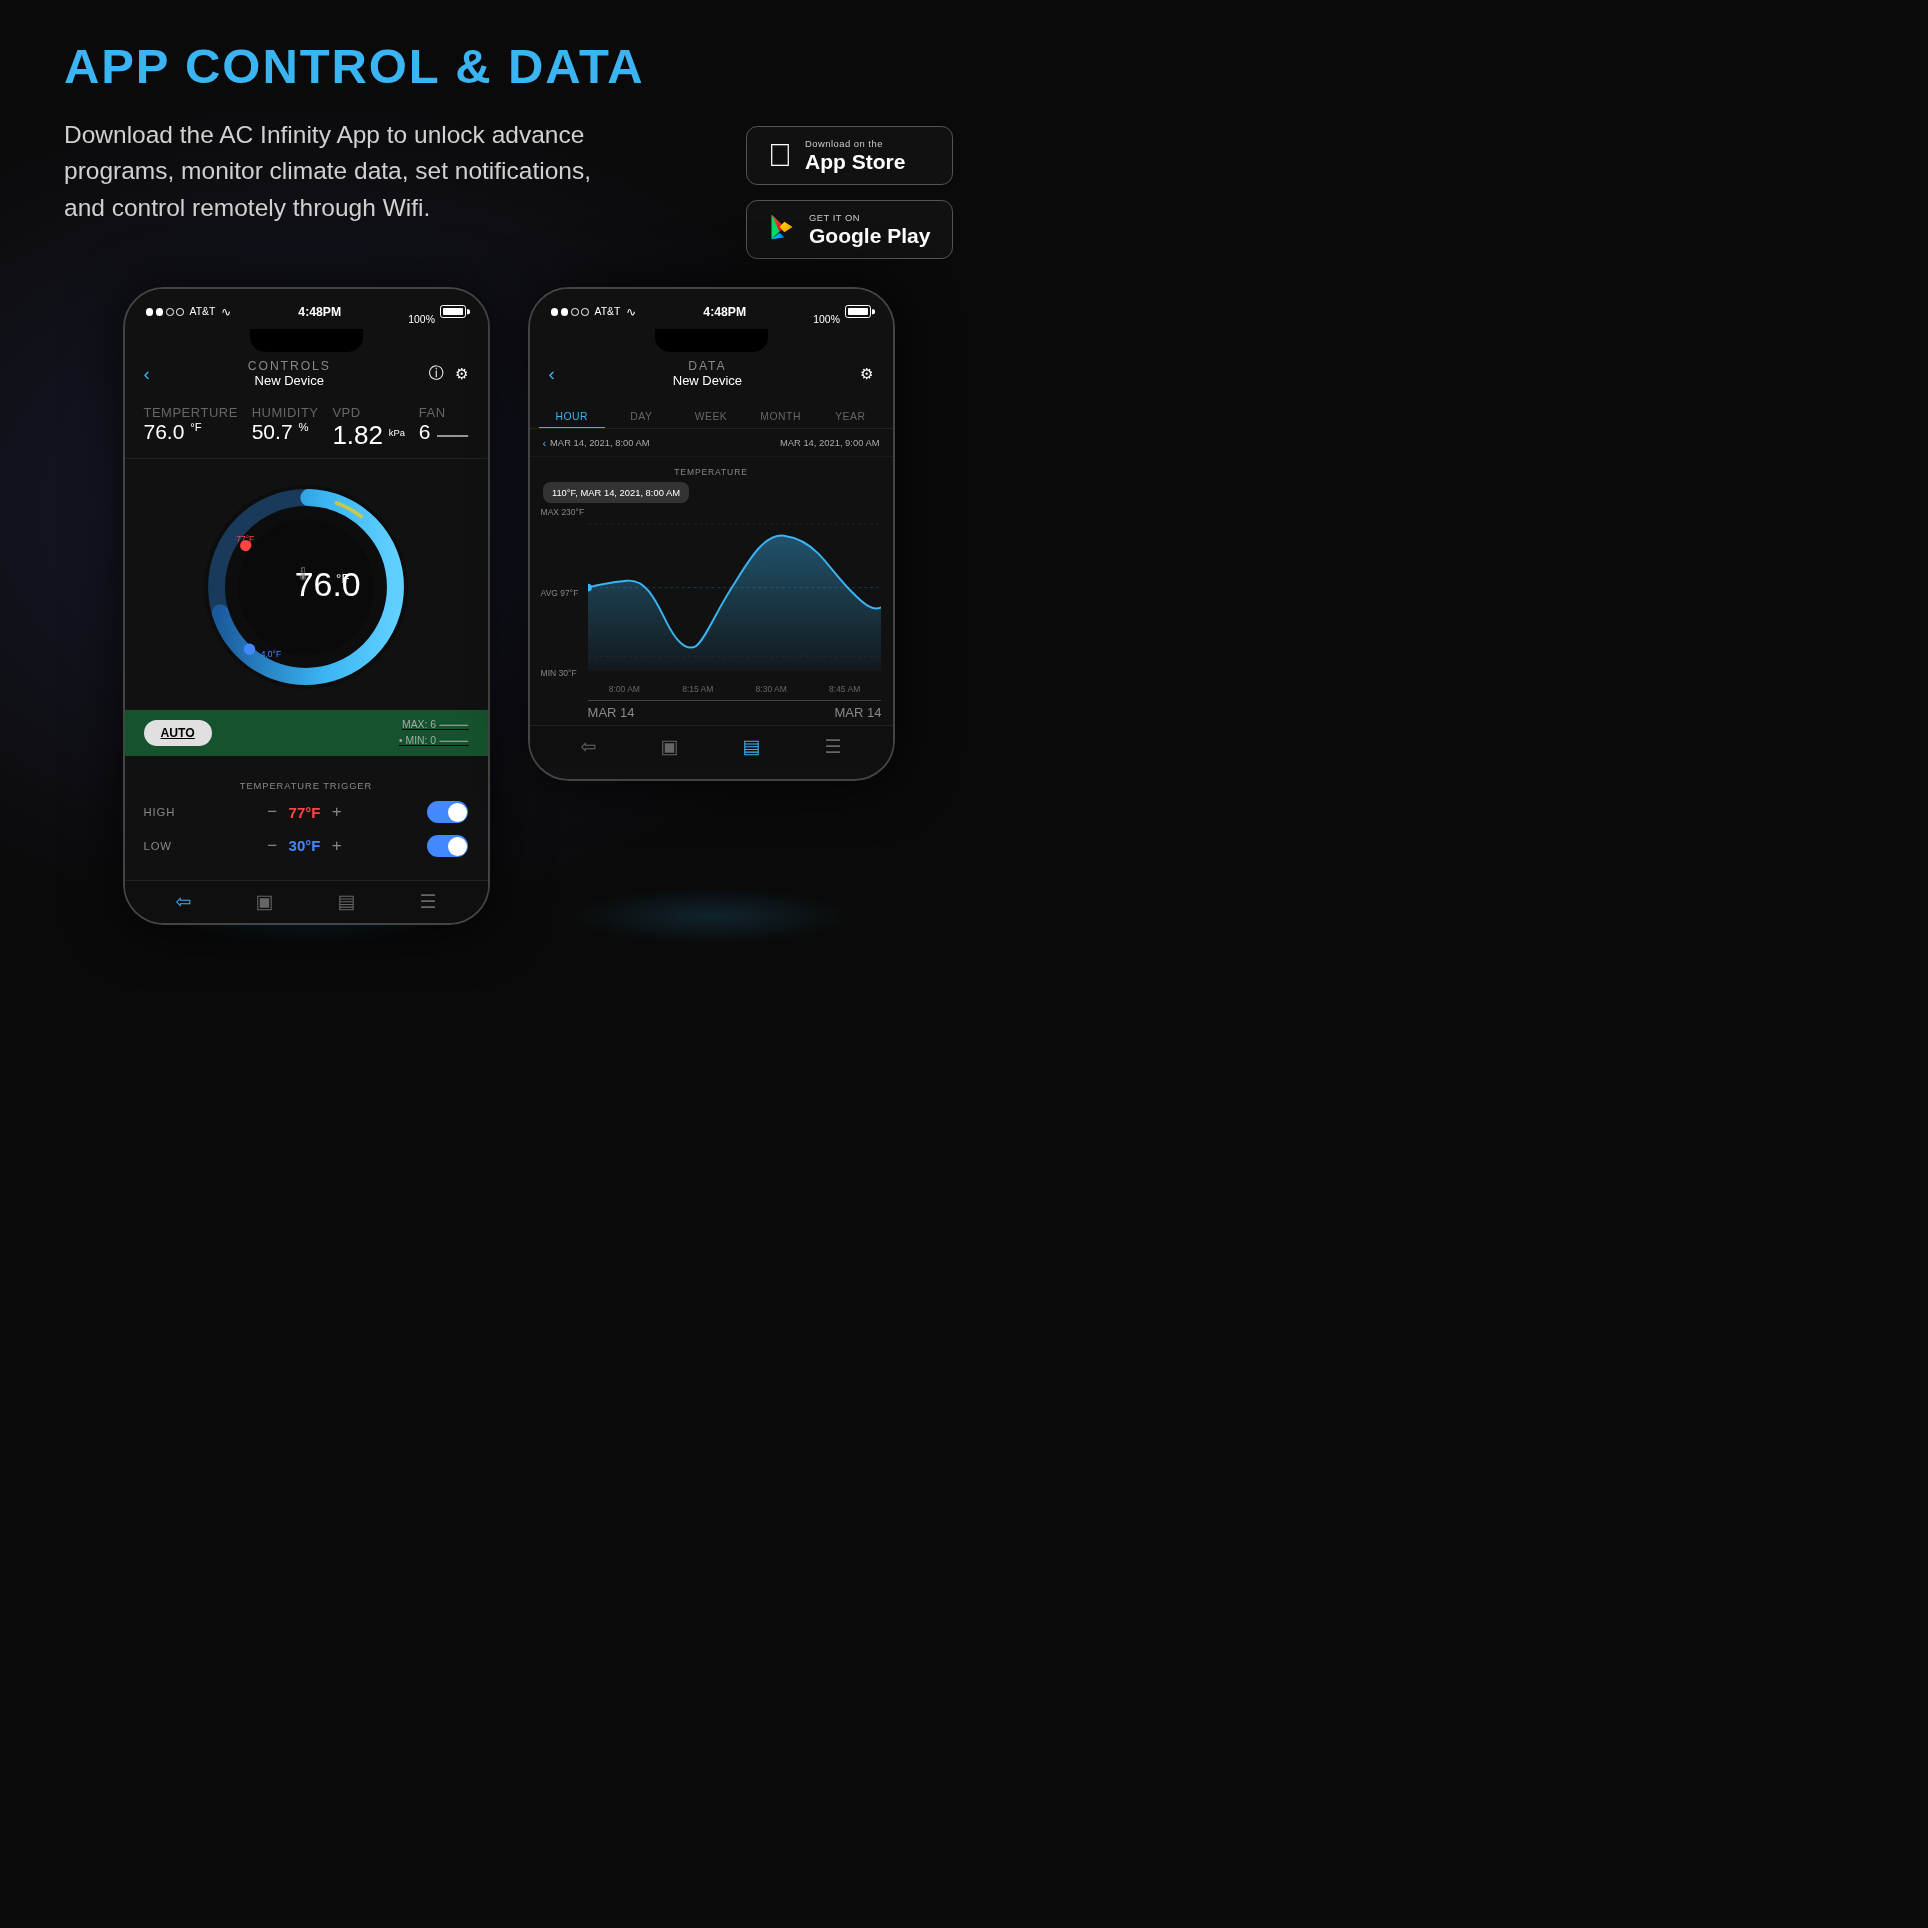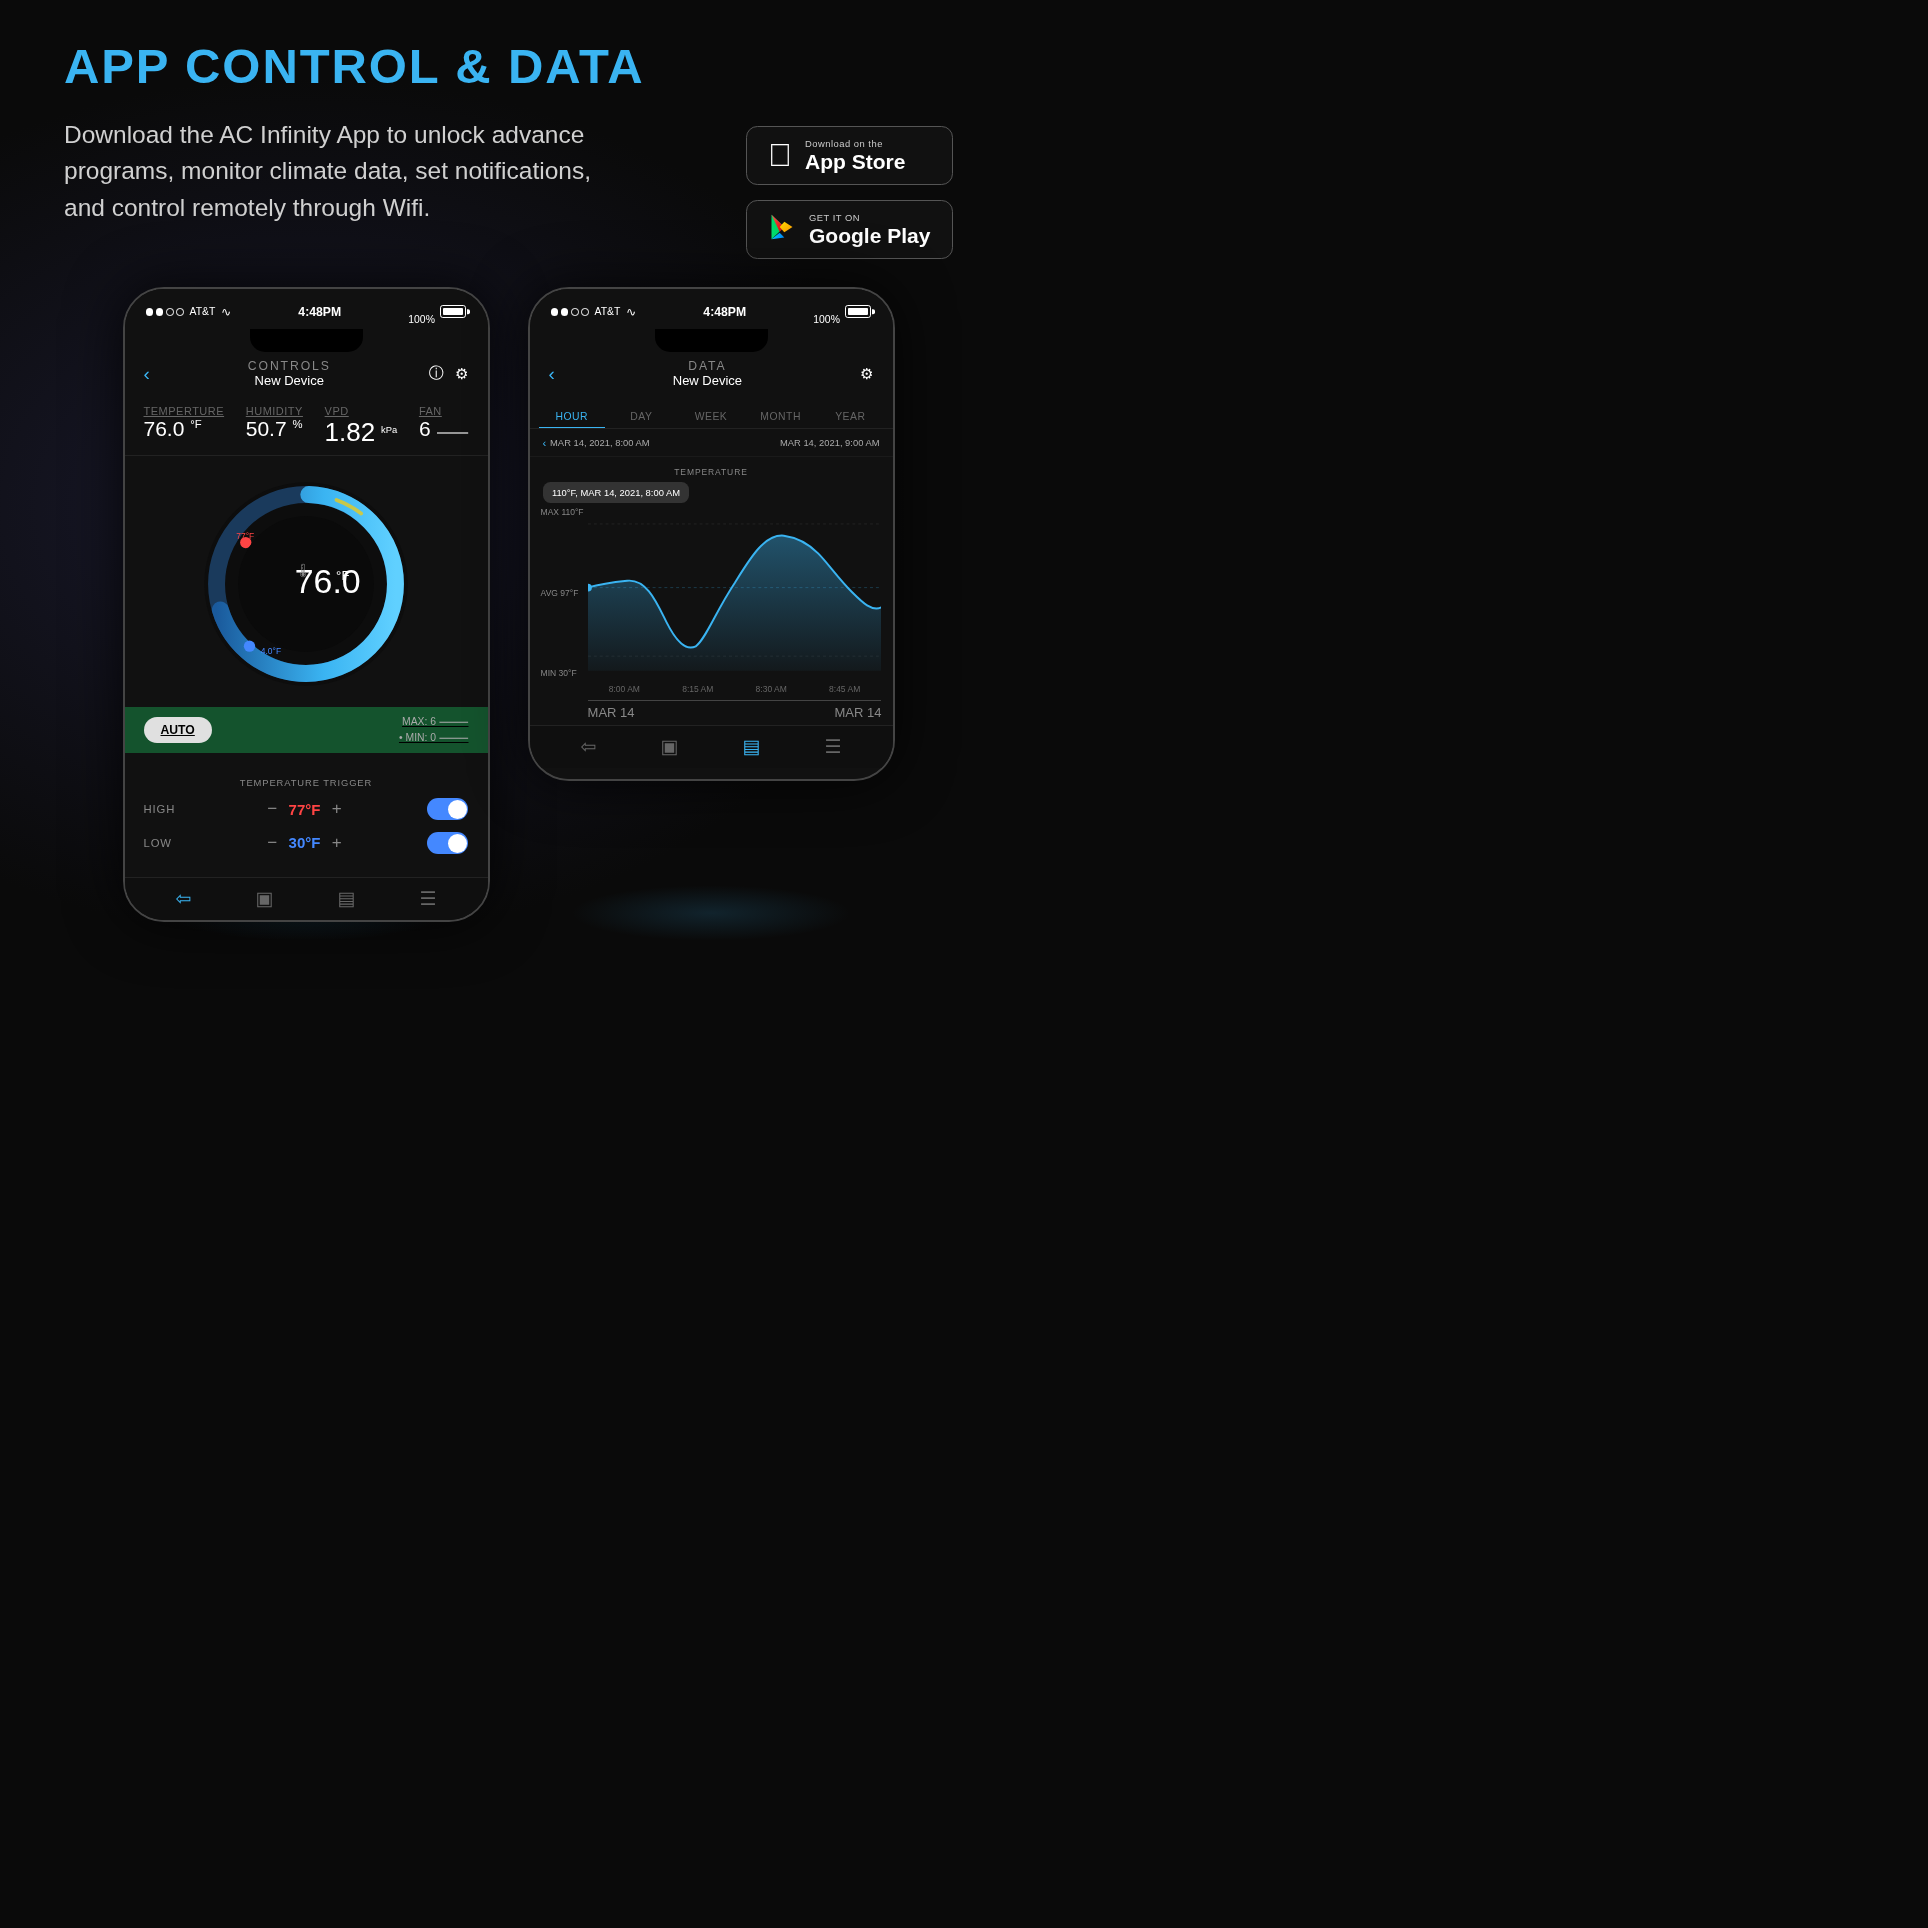--- a/index.html
+++ b/index.html
@@ -281,11 +281,10 @@
     }
 
     .sensor-label {
-      font-size: 11px;
+      font-size: 13px;
       color: #666;
       text-transform: uppercase;
       letter-spacing: 0.5px;
-      text-decoration: underline;
     }
 
     .sensor-value {

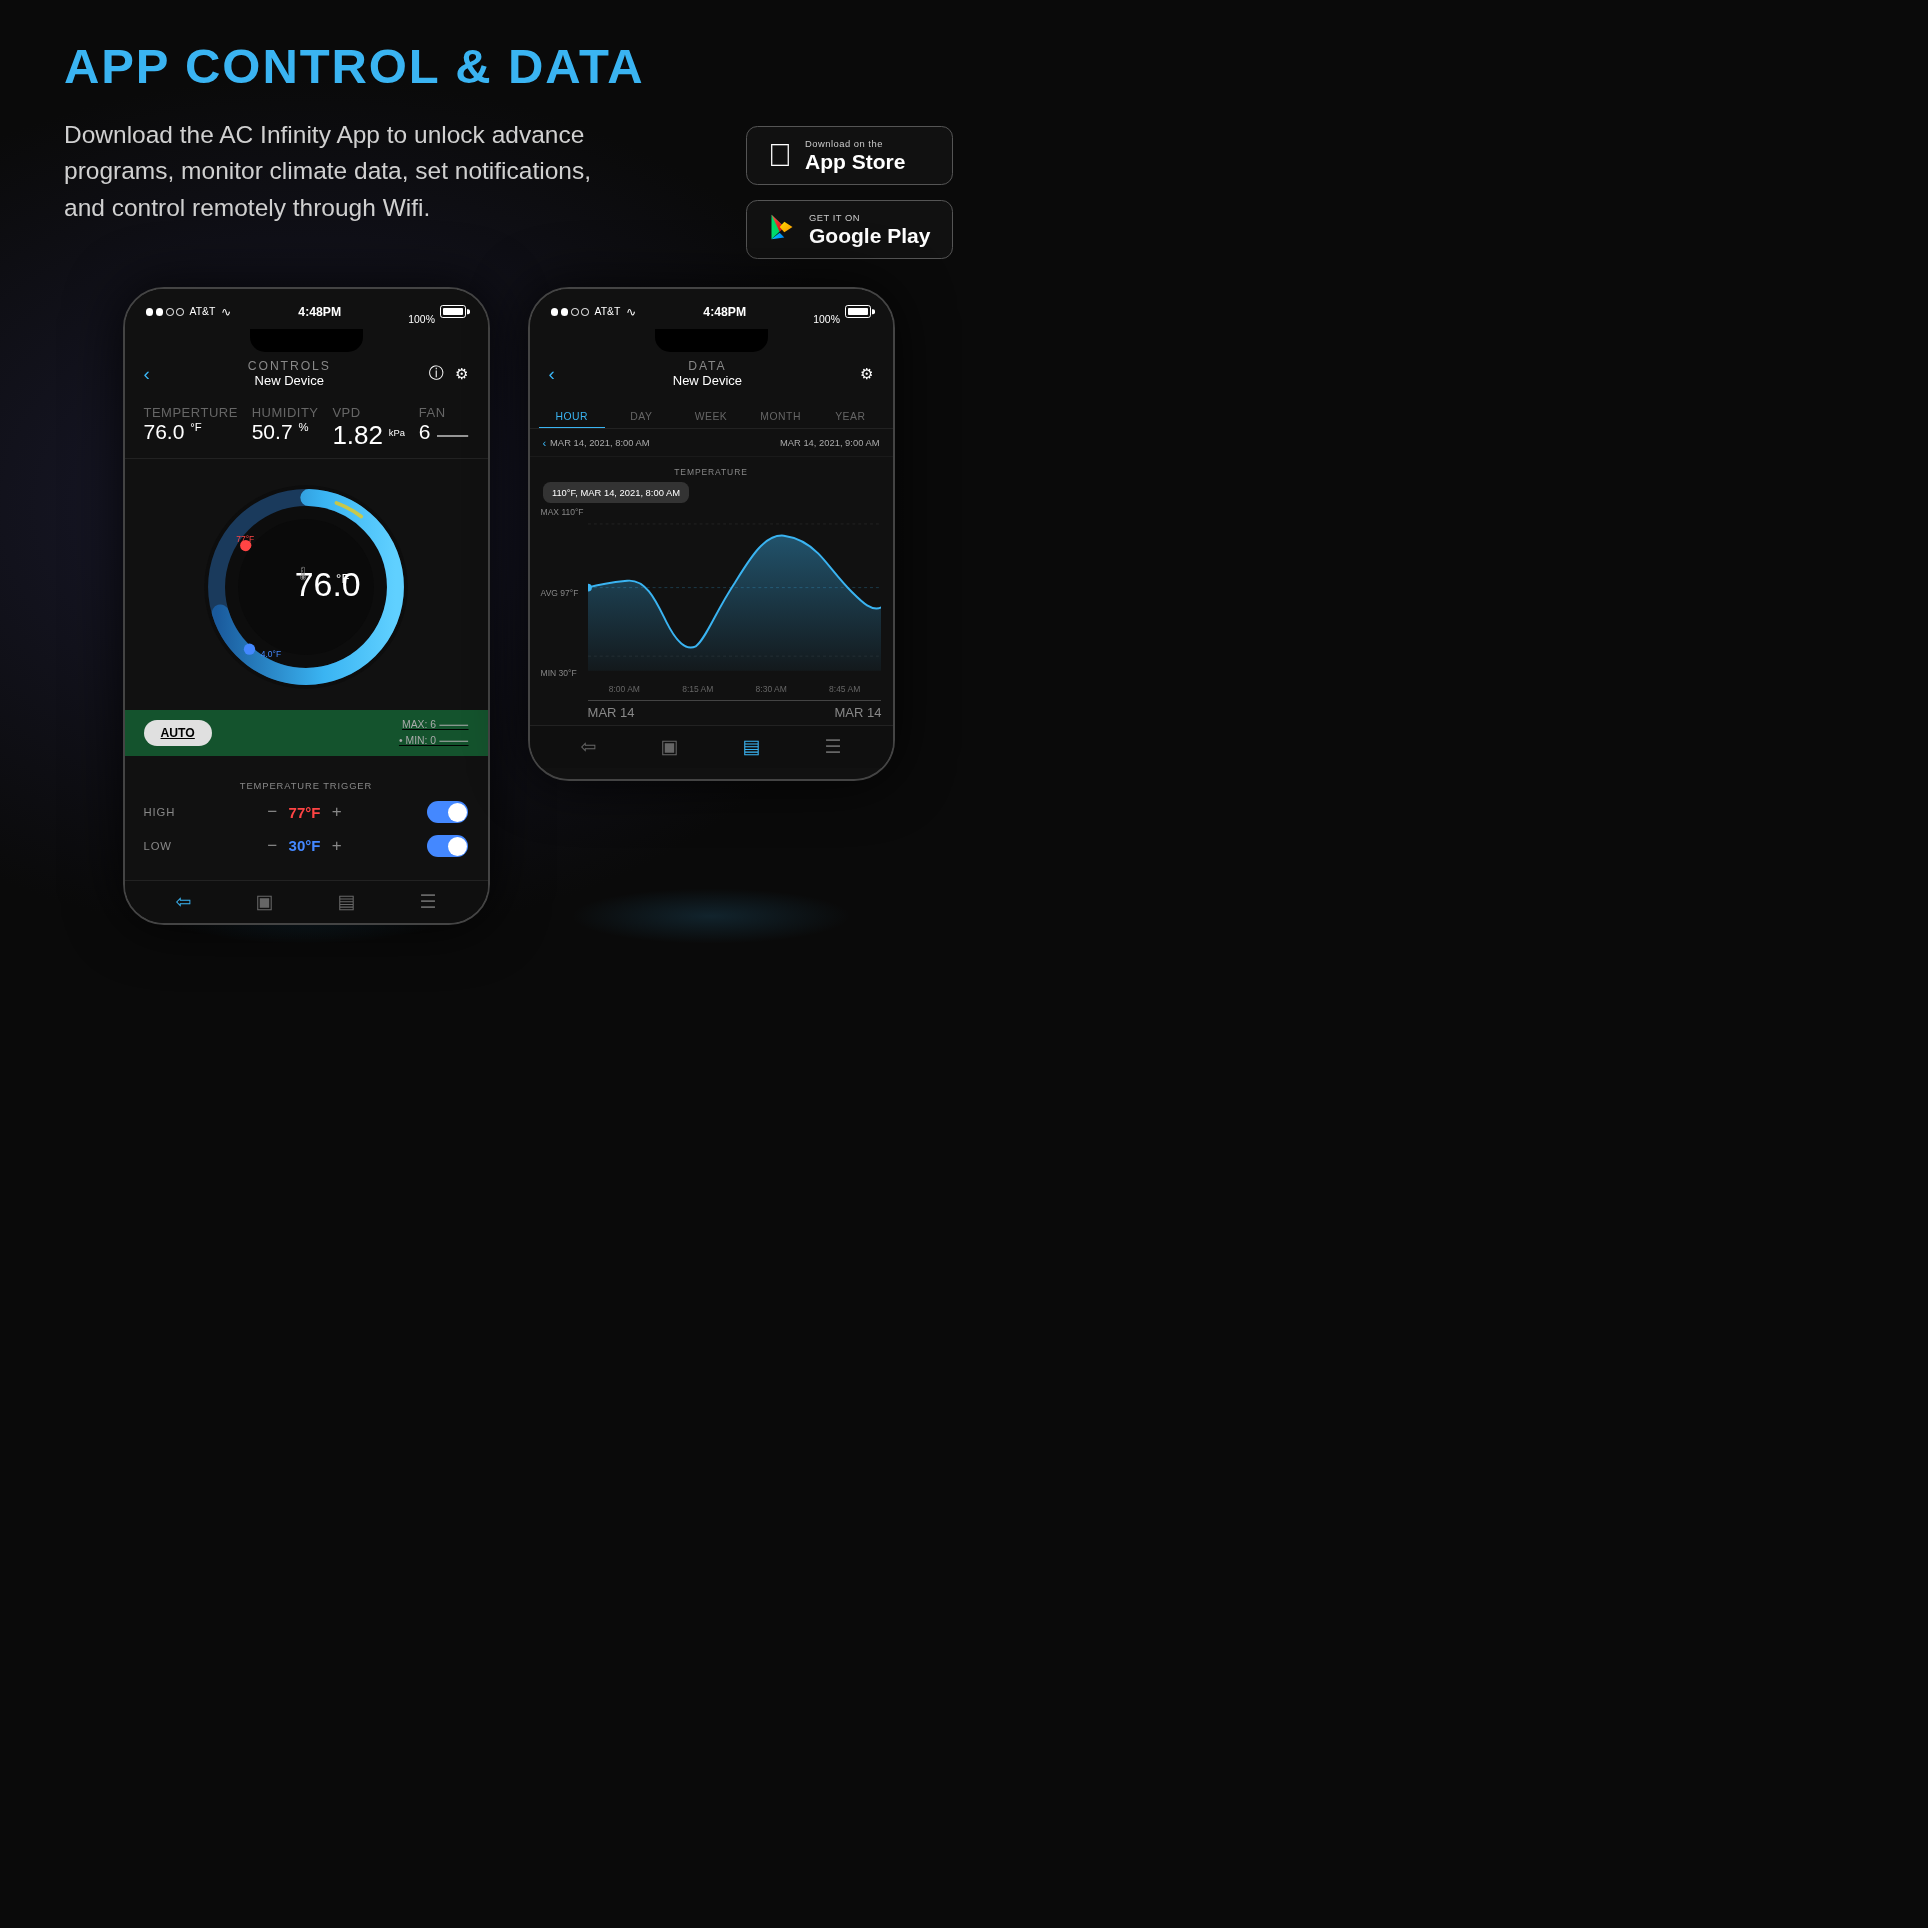--- a/index.html
+++ b/index.html
@@ -819,7 +819,7 @@
             <div class="chart-area">
               
               <div class="chart-labels-y">
-                <span class="chart-y-label">MAX 110°F</span>
+                <span class="chart-y-label">MAX 230°F</span>
                 <span class="chart-y-label">AVG 97°F</span>
                 <span class="chart-y-label">MIN 30°F</span>
               </div>

